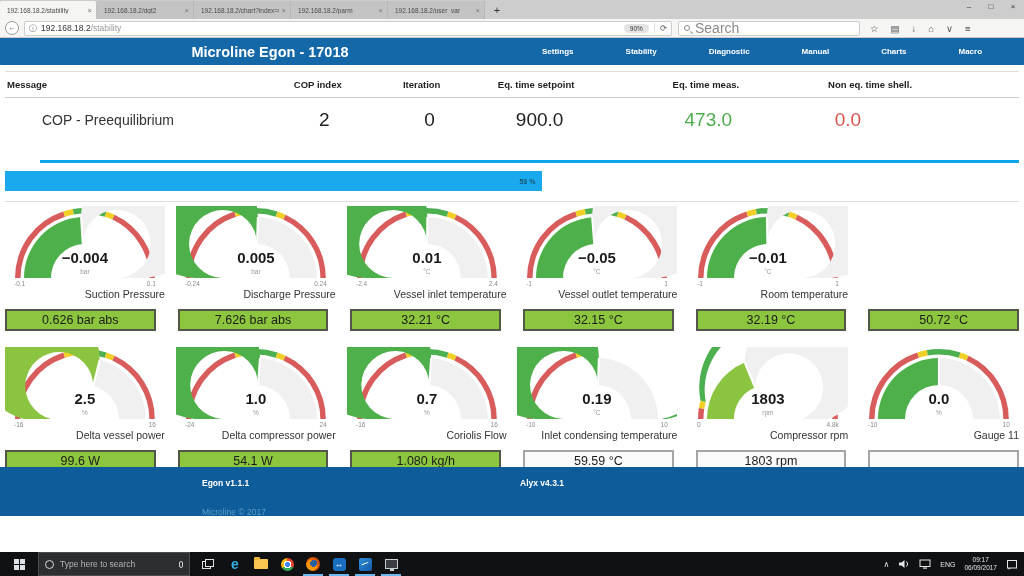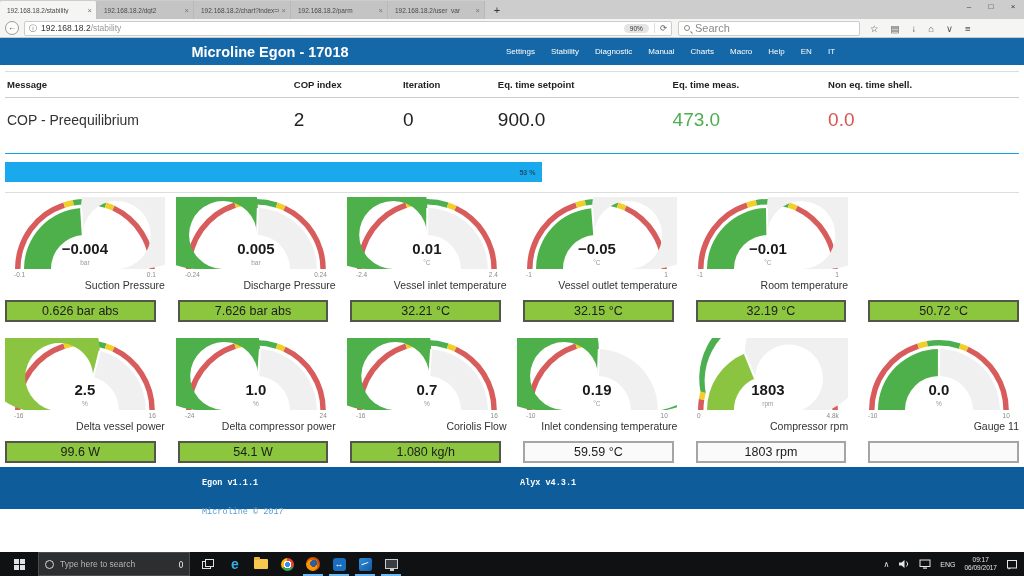--- a/index.html
+++ b/index.html
@@ -39,7 +39,7 @@
          margin-right:5px; flex:none; }
   .mag::after { content:""; position:absolute; width:3px; height:1px; background:#888;
                 transform:rotate(45deg); left:5px; top:6px; }
-  .search-ph { font-size:11px; color:#8a8a8a; }
+  .search-ph { font-size:14px; color:#8a8a8a; }
   .chrome-icons { display:flex; align-items:center; gap:12px; margin-left:10px; }
   .ci { font-size:9.5px; color:#555; }
 

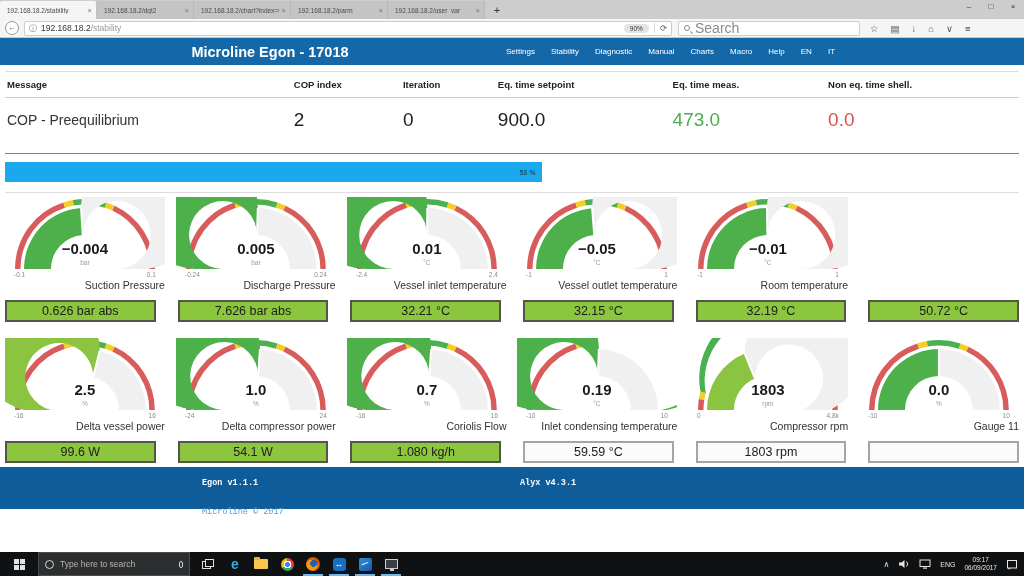--- a/index.html
+++ b/index.html
@@ -50,7 +50,7 @@
   .app-title { position:absolute; left:270px; top:50%; transform:translate(-50%,-50%);
                color:#fff; font-size:14.5px; font-weight:bold; white-space:nowrap; }
   .app-nav { position:absolute; left:506px; top:0; height:100%; display:flex; align-items:center; gap:16px; }
-  .app-nav-item { color:#fff; font-size:8px; font-weight:normal; white-space:nowrap; }
+  .app-nav-item { color:#fff; font-size:8px; font-weight:bold; white-space:nowrap;margin-left:36px; }
 
   .status-table { margin:6px 5px 0 5px; border-top:1px solid #ddd; }
   .tgrid { display:grid; grid-template-columns:28.4% 10.8% 9.4% 17.3% 15.4% 18.7%; }

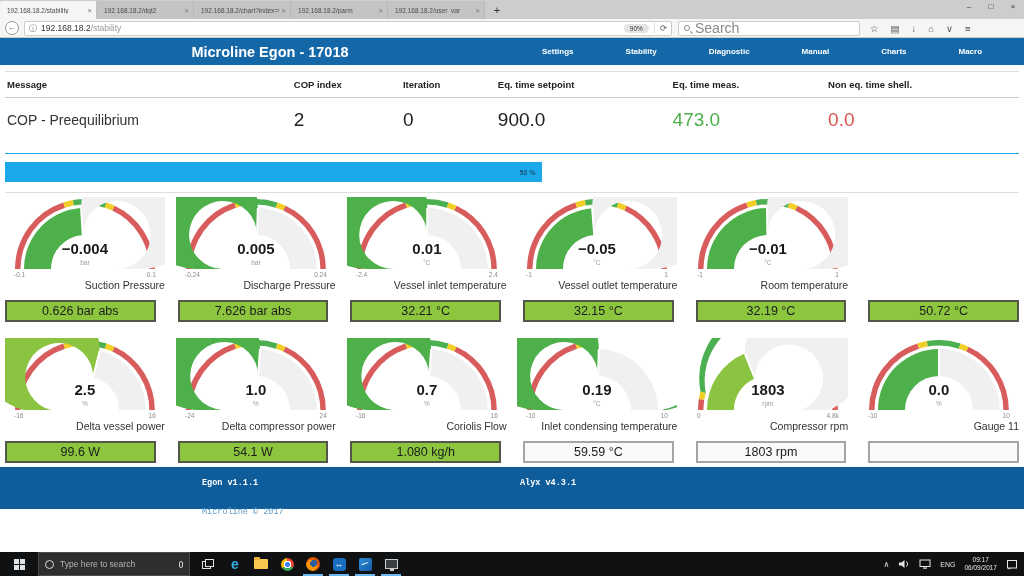--- a/index.html
+++ b/index.html
@@ -55,7 +55,7 @@
   .status-table { margin:6px 5px 0 5px; border-top:1px solid #ddd; }
   .tgrid { display:grid; grid-template-columns:28.4% 10.8% 9.4% 17.3% 15.4% 18.7%; }
   .thead { padding:7px 2px 7px 2px; border-bottom:1px solid #ccc; font-size:9.5px; font-weight:bold; color:#222; }
-  .trow  { padding:11px 2px 22px 2px; border-bottom:1px solid #0ea5e9; align-items:center; }
+  .trow  { padding:11px 2px 29px 2px; border-bottom:3px solid #0ea5e9; align-items:center;margin-left:35px; }
   .msg { font-size:14px; color:#333; }
   .num { font-size:19px; color:#222; }
   .num.green { color:#4cae4c; }

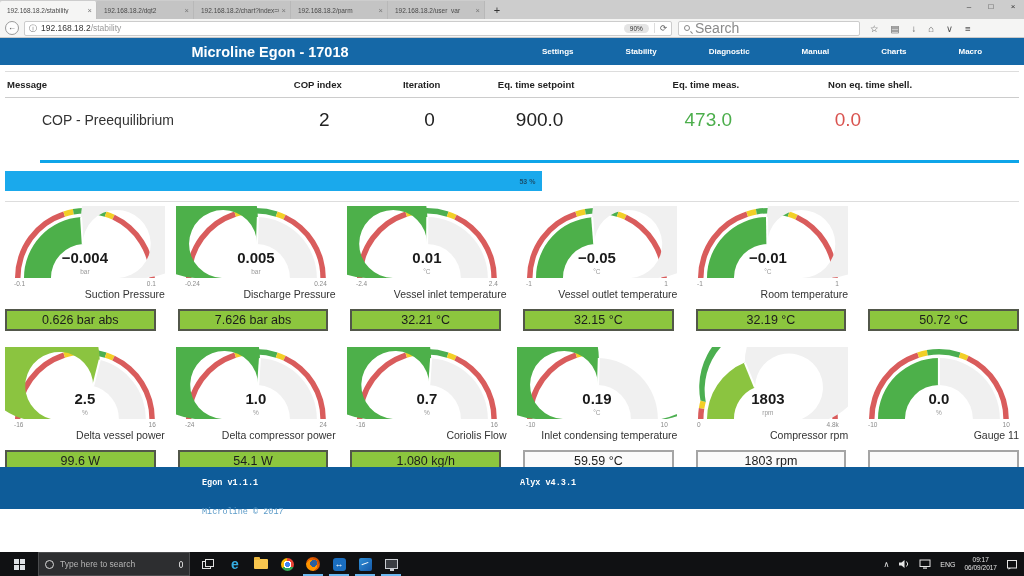--- a/index.html
+++ b/index.html
@@ -78,7 +78,7 @@
   .vbox.green { background:#8cc63e; border:2px solid #52574a; }
   .vbox.white { background:#fafafa; border:2px solid #a5a5a5; }
 
-  .app-footer { position:absolute; left:0; top:429px; width:1024px; height:42px; background:#0e5c99;font-family:Liberation Mono, monospace; }
+  .app-footer { position:absolute; left:0; top:429px; width:1024px; height:49px; background:#0e5c99; }
   .ft { position:absolute; color:#fff; font-size:8.5px; font-weight:bold; white-space:nowrap; }
   .ft.egon { left:202px; top:11px; }
   .ft.alyx { left:520px; top:11px; }

